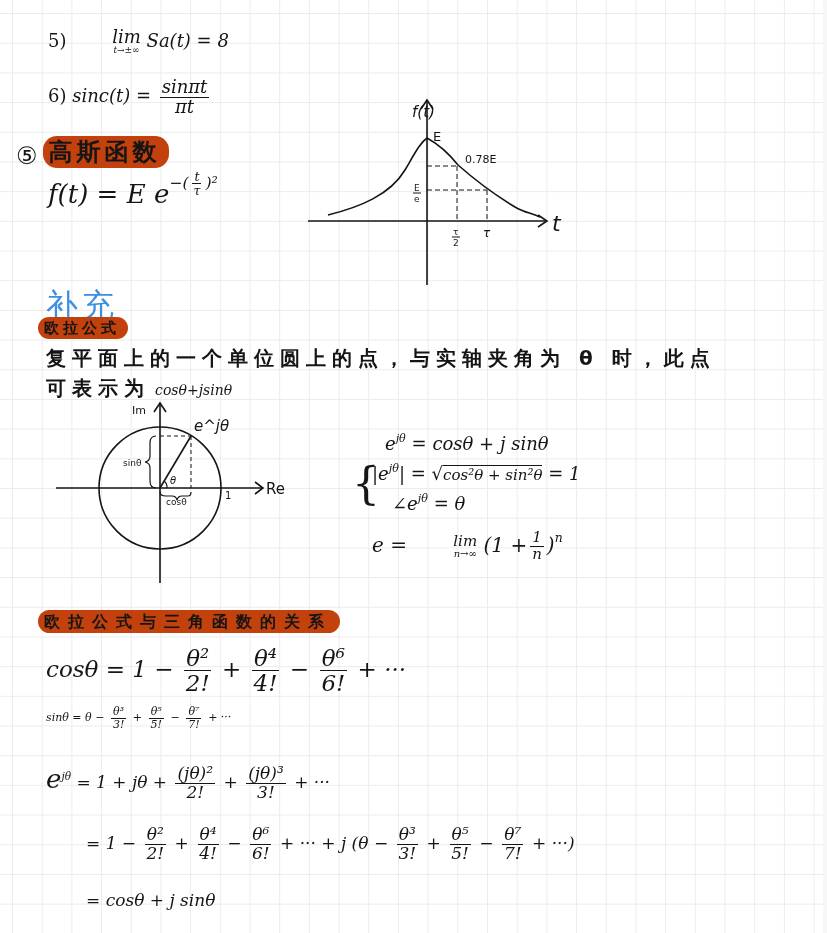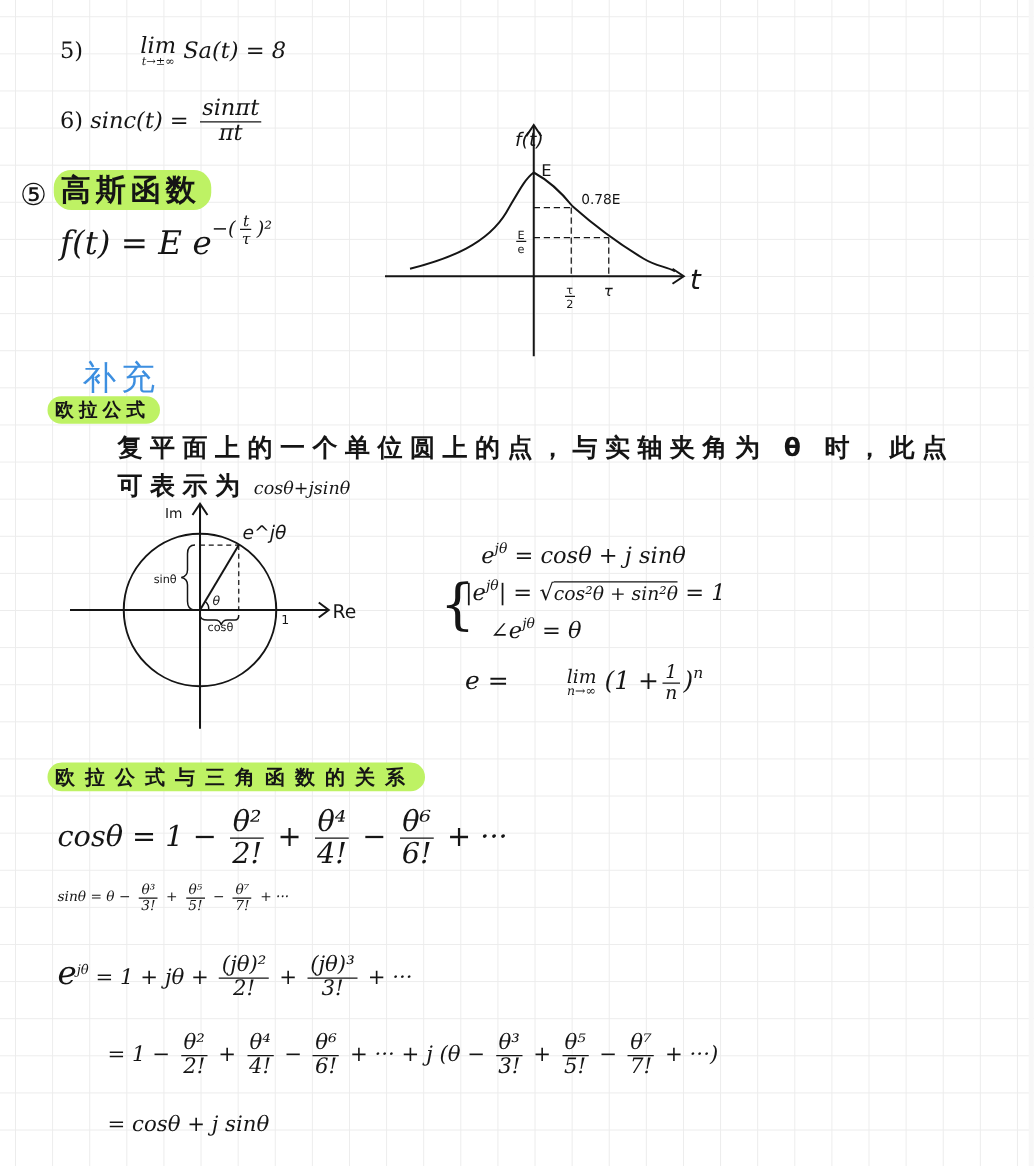--- a/index.html
+++ b/index.html
@@ -24,7 +24,7 @@
     .sub-lim { display: inline-flex; flex-direction: column; align-items: center; vertical-align: middle; line-height: 1; margin-left: 40px; }
     .sub-lim .under { font-size: 0.5em; }
     .hl {
-      background: #bef264; border-radius: 14px; padding: 2px 8px 2px 6px;
+      background: #c2410c; border-radius: 14px; padding: 2px 8px 2px 6px;
     }
     .blue { color: #3d8fe0; }
     .heading-cn { font-size: 22px; letter-spacing: 4px; font-weight: bold; }

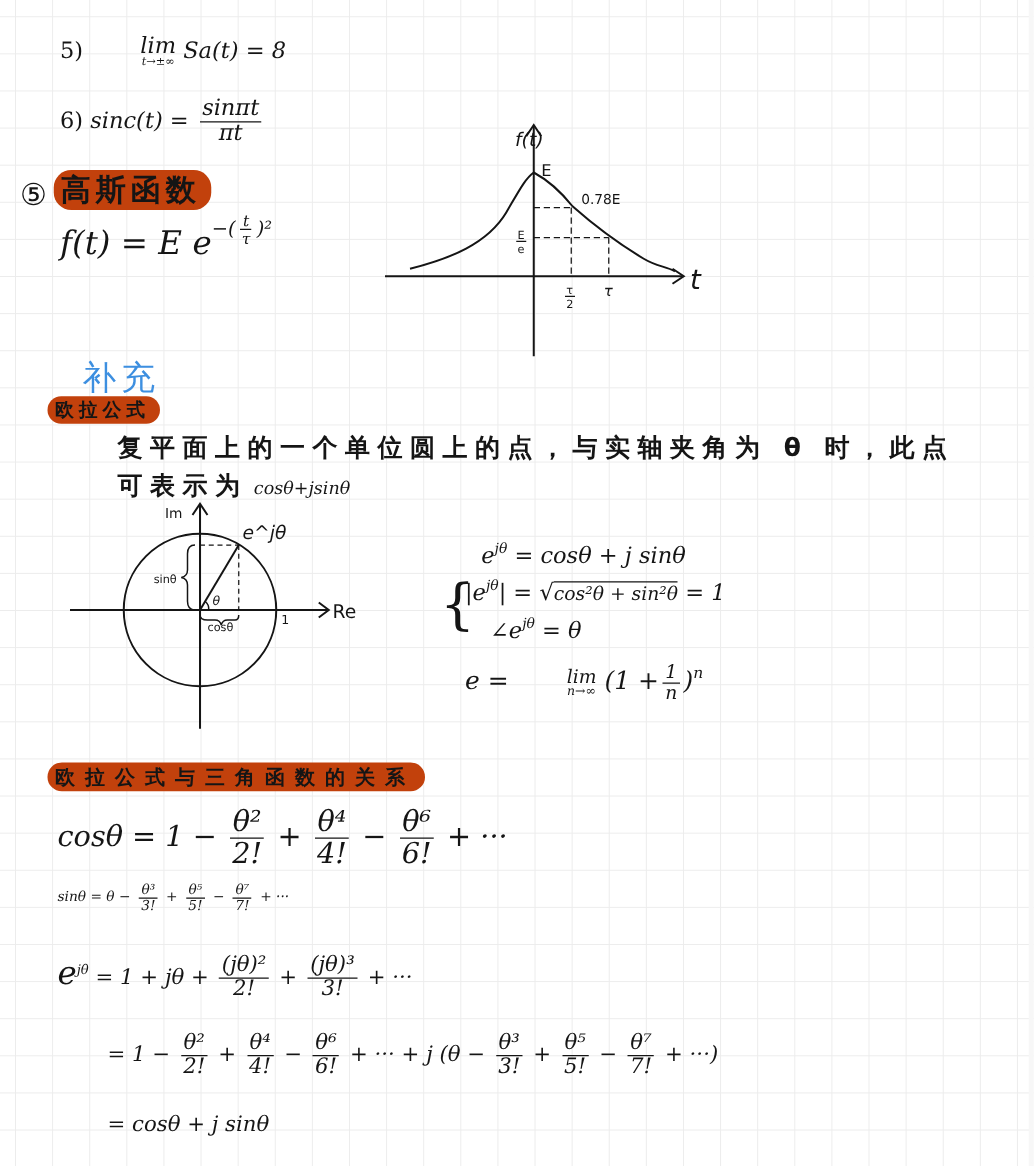--- a/index.html
+++ b/index.html
@@ -89,7 +89,7 @@
   <text x="183" y="142" font-size="12" font-style="italic">τ</text>
 </svg>
 
-<div class="abs blue" style="left:46px; top:284px; font-size:27px; letter-spacing:4px;margin-left:20px;">补充</div>
+<div class="abs blue" style="left:46px; top:284px; font-size:32px; letter-spacing:4px;">补充</div>
 
 <div class="abs" style="left:38px; top:318px;">
   <span class="hl heading-cn" style="font-size:15px;">欧拉公式</span>

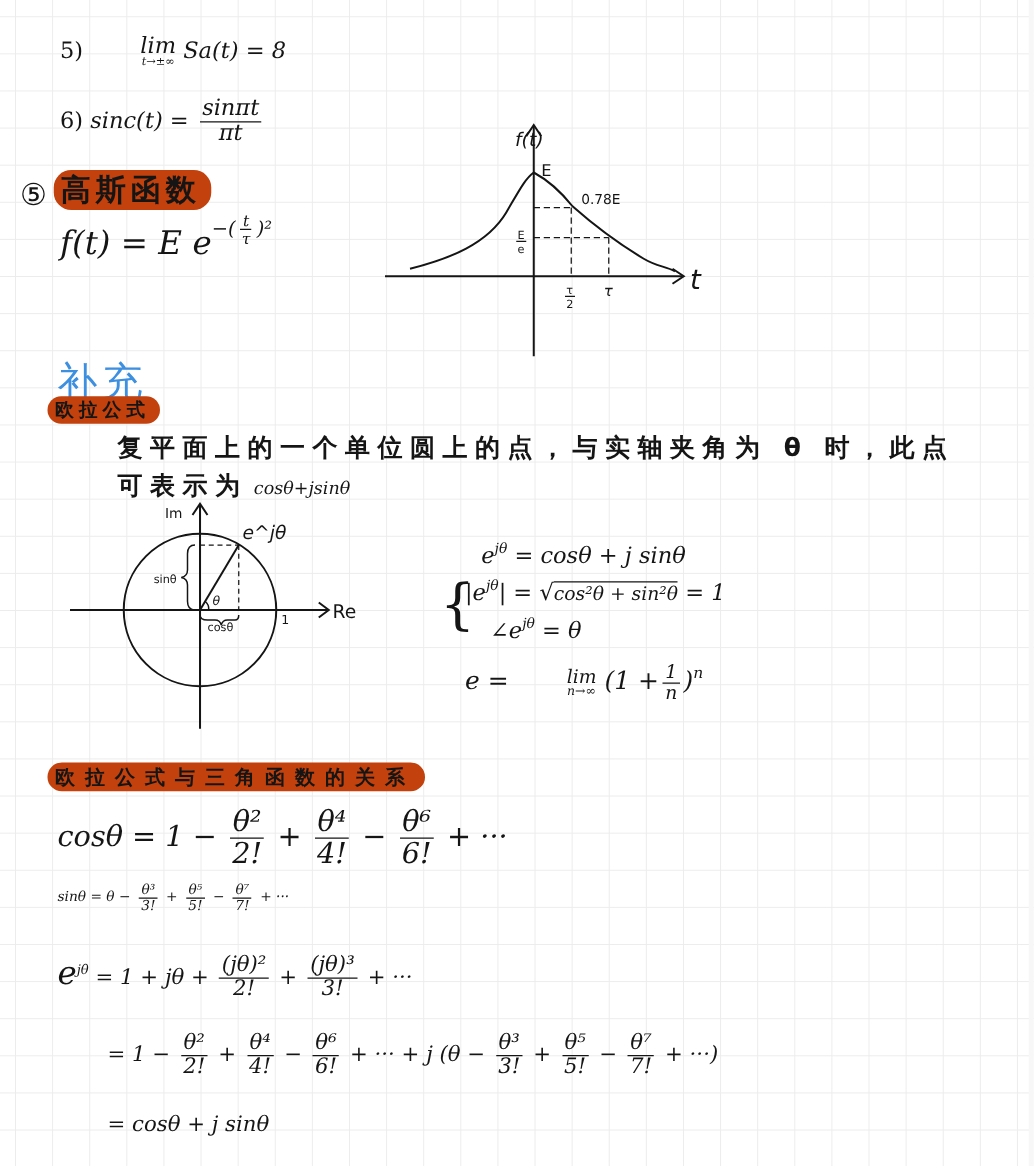--- a/index.html
+++ b/index.html
@@ -28,7 +28,7 @@
     }
     .blue { color: #3d8fe0; }
     .heading-cn { font-size: 22px; letter-spacing: 4px; font-weight: bold; }
-    .body-cn { font-size: 20px; letter-spacing: 6px; font-weight: bold; margin-left: 48px; }
+    .body-cn { font-size: 20px; letter-spacing: 6px; font-weight: bold; }
     svg text { font-family: "DejaVu Sans", sans-serif; fill: #151515; }
   </style>
 </head>

